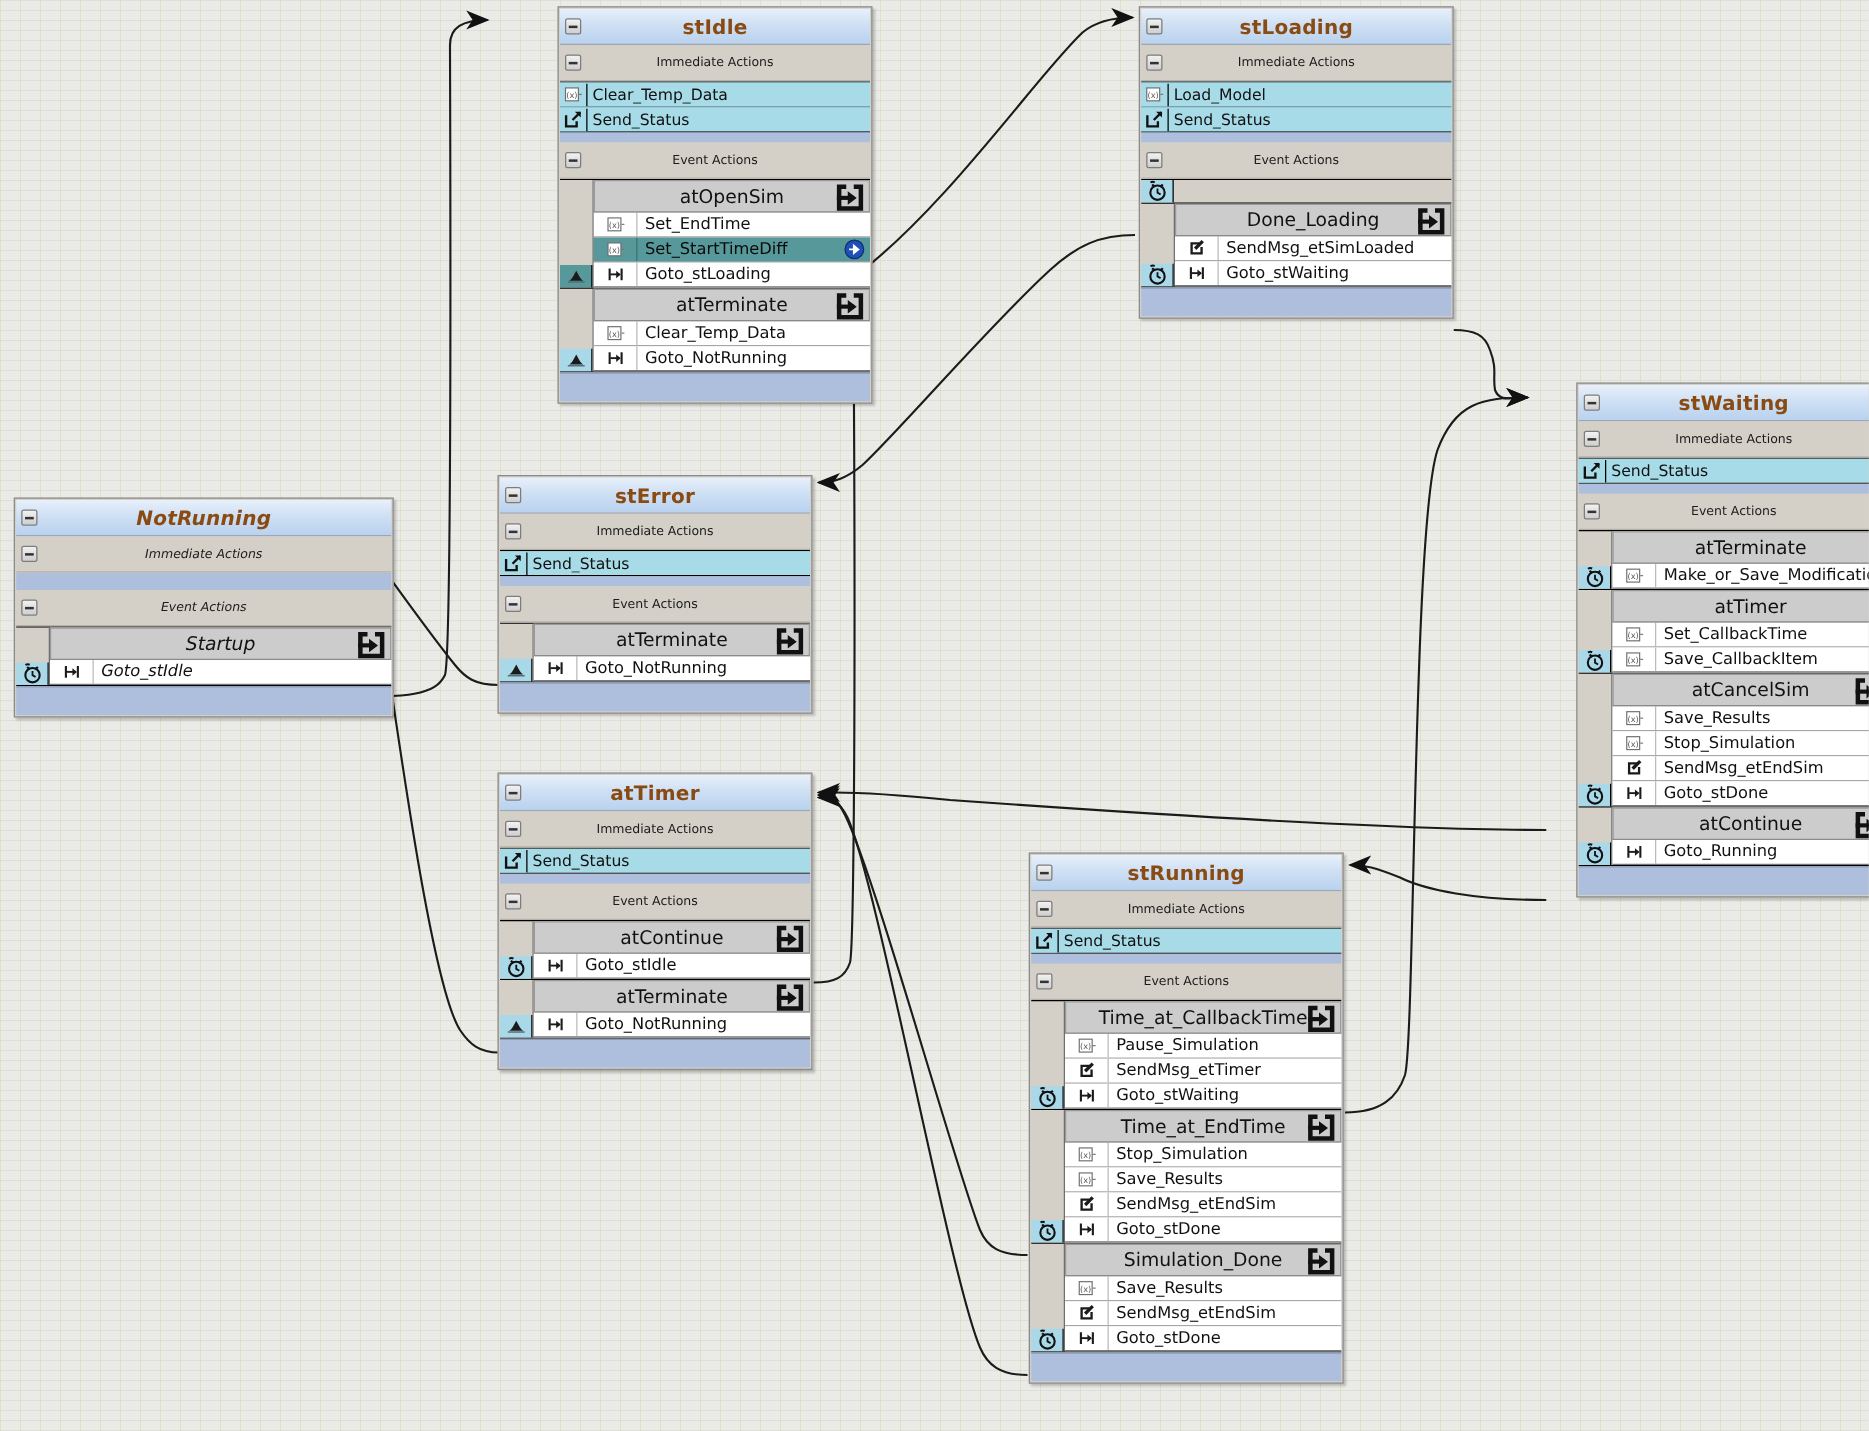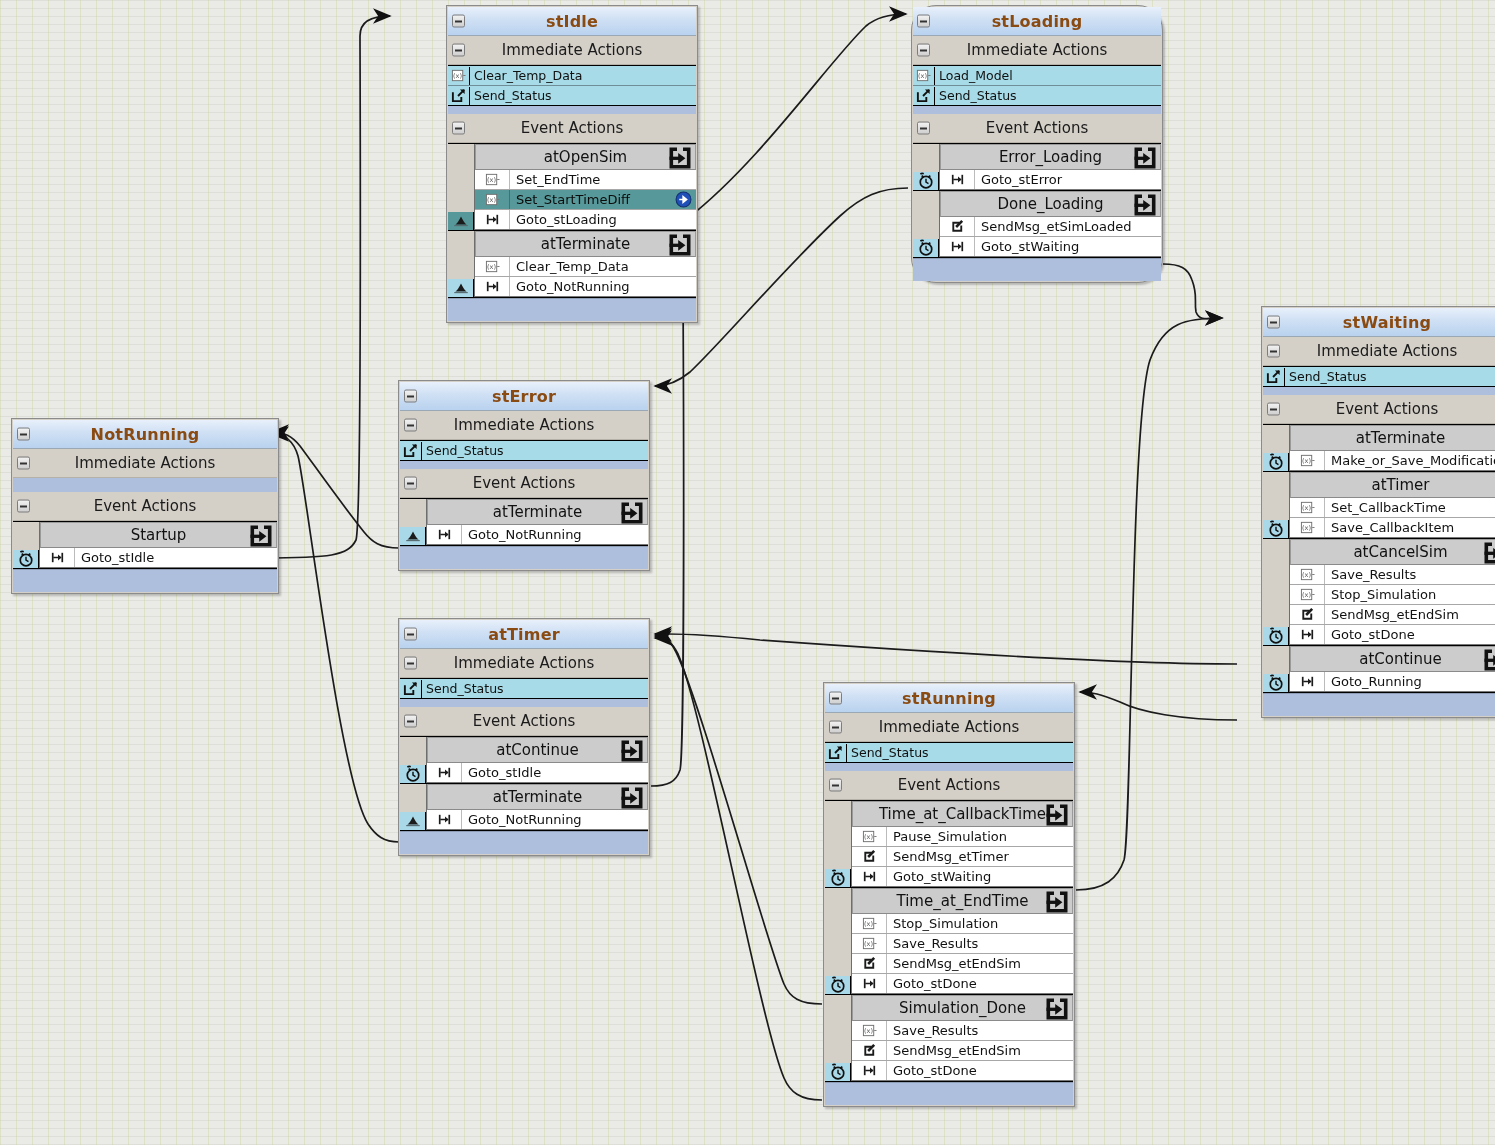--- a/index.html
+++ b/index.html
@@ -290,7 +290,7 @@
     </div>
     <div class="footer"></div>
   </div>
-<div class="state" style="left:911px;top:5px;width:252px;border-radius:25px;">
+<div class="state" style="left:911px;top:5px;width:252px;">
     <div class="title-bar">
       <div class="collapse">
         <i></i>

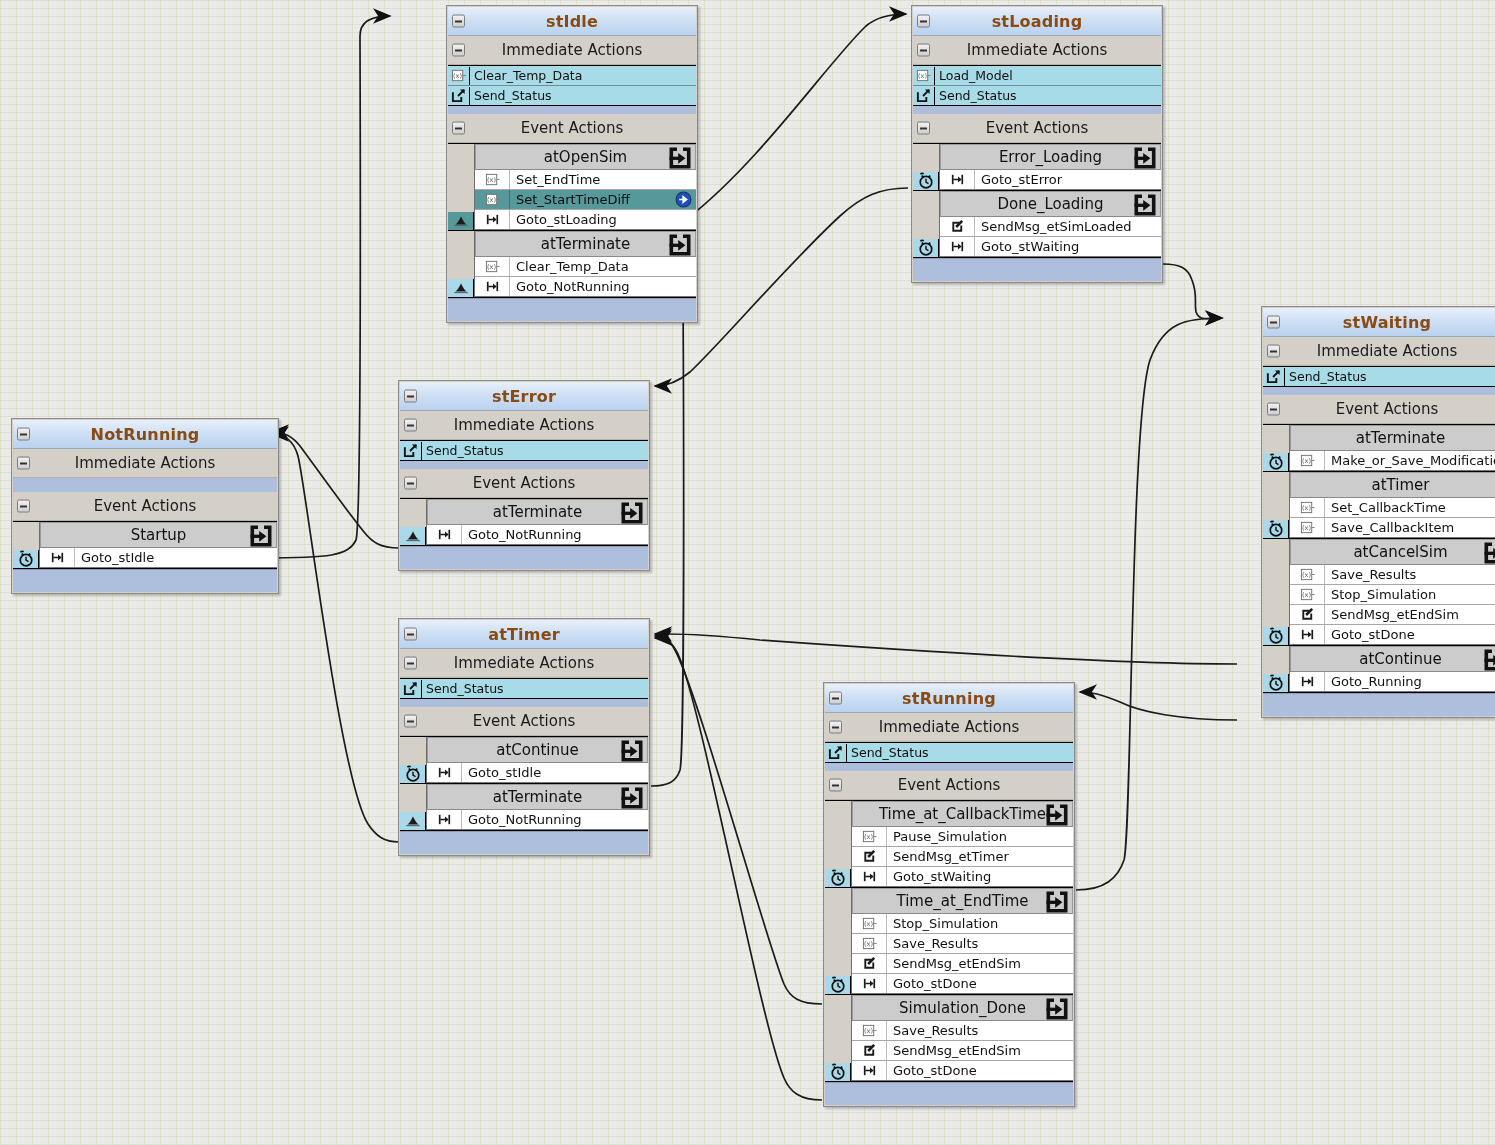--- a/index.html
+++ b/index.html
@@ -53,7 +53,7 @@
     display:flex;align-items:center;justify-content:center;
     border-bottom:1px solid #b5b1a9;
   }
-  .sec-head .sec-label{font-size:15px;color:#1b1b1b;}
+  .sec-head .sec-label{font-size:10px;color:#1b1b1b;}
 
   .imm-list{border-top:1px solid #000;border-bottom:1px solid #000;background:#a9dce8;}
   .imm-row{

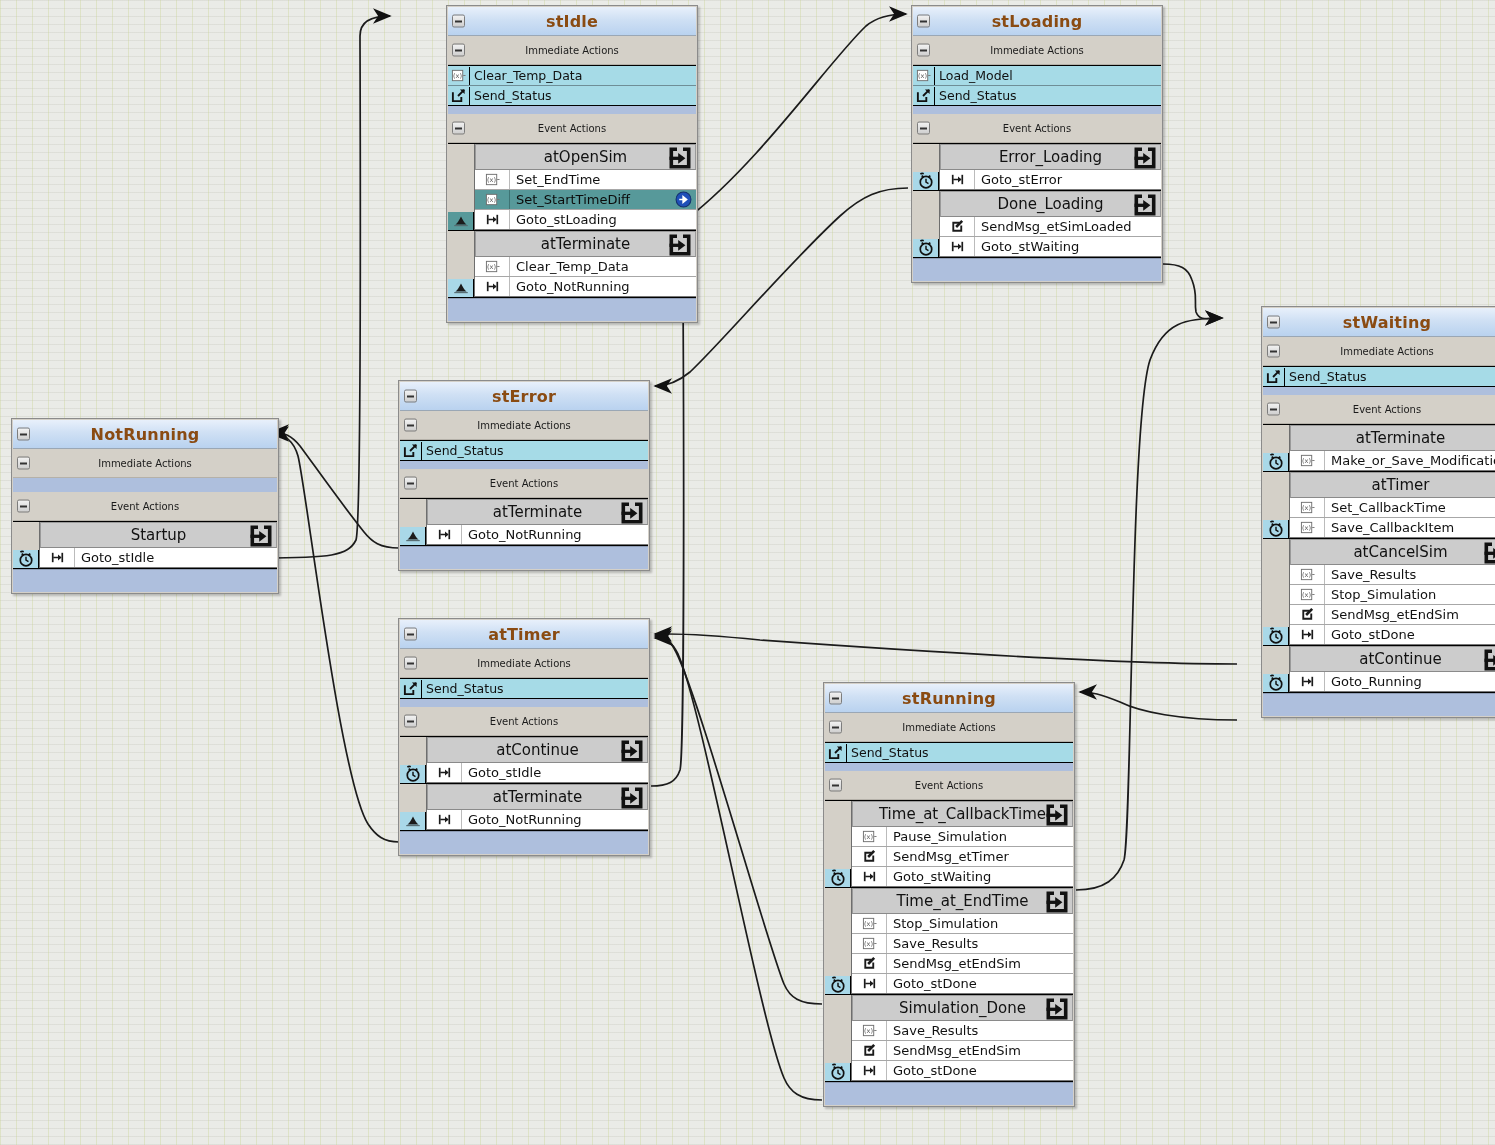--- a/index.html
+++ b/index.html
@@ -343,29 +343,6 @@
             <path d="M3,1.8 A3,3 0 0,1 6,1.6" fill="none" stroke="#111" stroke-width="1.4"></path>
           </svg>
         </div>
-        <div class="evt-body">
-          <div class="evt-title">
-            <span class="etxt">Error_Loading</span>
-            <span class="goto-ic">
-              <svg class="gi" width="24" height="24" viewBox="0 0 16 16">
-                <path d="M1,1 L1,15 L15,15 L15,1 L10,1 L10,3.4 L12.6,3.4 L12.6,12.6 L3.4,12.6 L3.4,3.4 L6,3.4 L6,1 Z" fill="#111"></path>
-                <rect x="1" y="7.1" width="9" height="2.2" fill="#111"></rect>
-                <path d="M6.8,4.6 L11.6,8.2 L6.8,11.8 Z" fill="#111"></path>
-              </svg>
-            </span>
-          </div>
-          <div class="act-row">
-            <span class="ic">
-              <svg class="gi" width="15" height="15" viewBox="0 0 16 16">
-                <rect x="2" y="3" width="1.8" height="10" fill="#1b1b1b"></rect>
-                <rect x="12.2" y="3" width="1.8" height="10" fill="#1b1b1b"></rect>
-                <rect x="3.5" y="7.2" width="8" height="1.6" fill="#1b1b1b"></rect>
-                <path d="M8.5,4.8 L12.3,8 L8.5,11.2 Z" fill="#1b1b1b"></path>
-              </svg>
-            </span>
-            <span class="lbl">Goto_stError</span>
-          </div>
-        </div>
       </div>
       <div class="evt-group">
         <div class="evt-gutter">

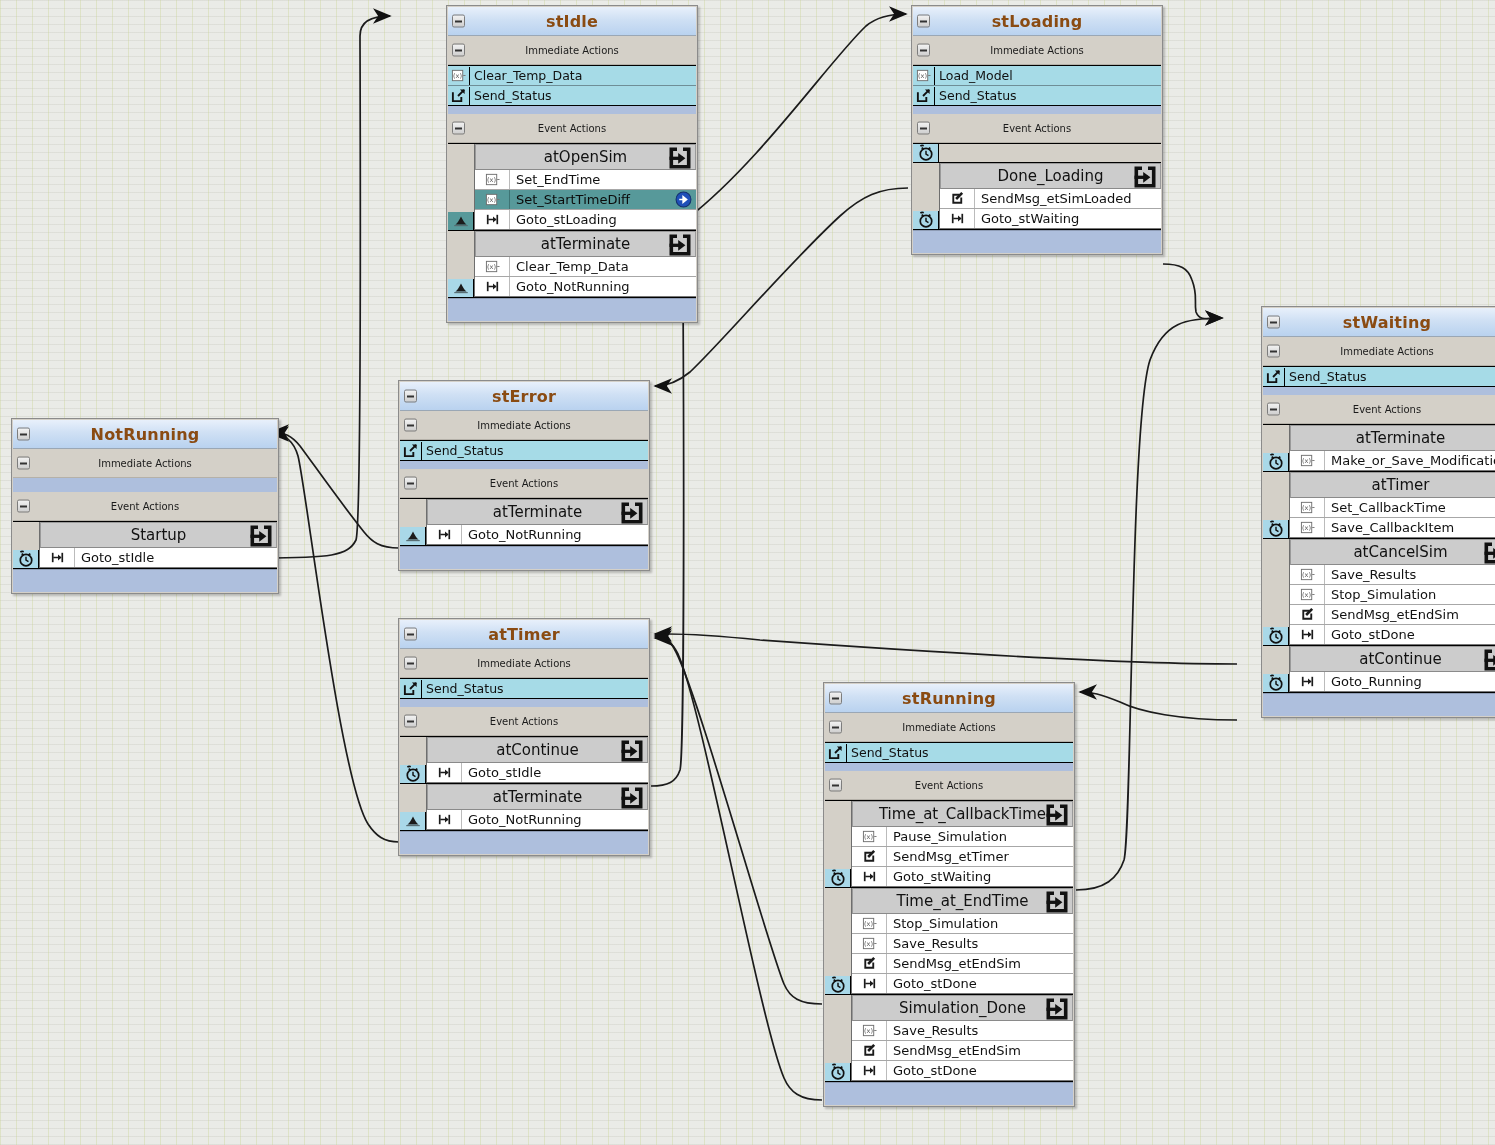--- a/index.html
+++ b/index.html
@@ -390,7 +390,7 @@
     </div>
     <div class="footer"></div>
   </div>
-<div class="state" style="left:11px;top:418px;width:268px;">
+<div class="state" style="left:11px;top:398px;width:304px;font-style:italic;">
     <div class="title-bar">
       <div class="collapse">
         <i></i>

